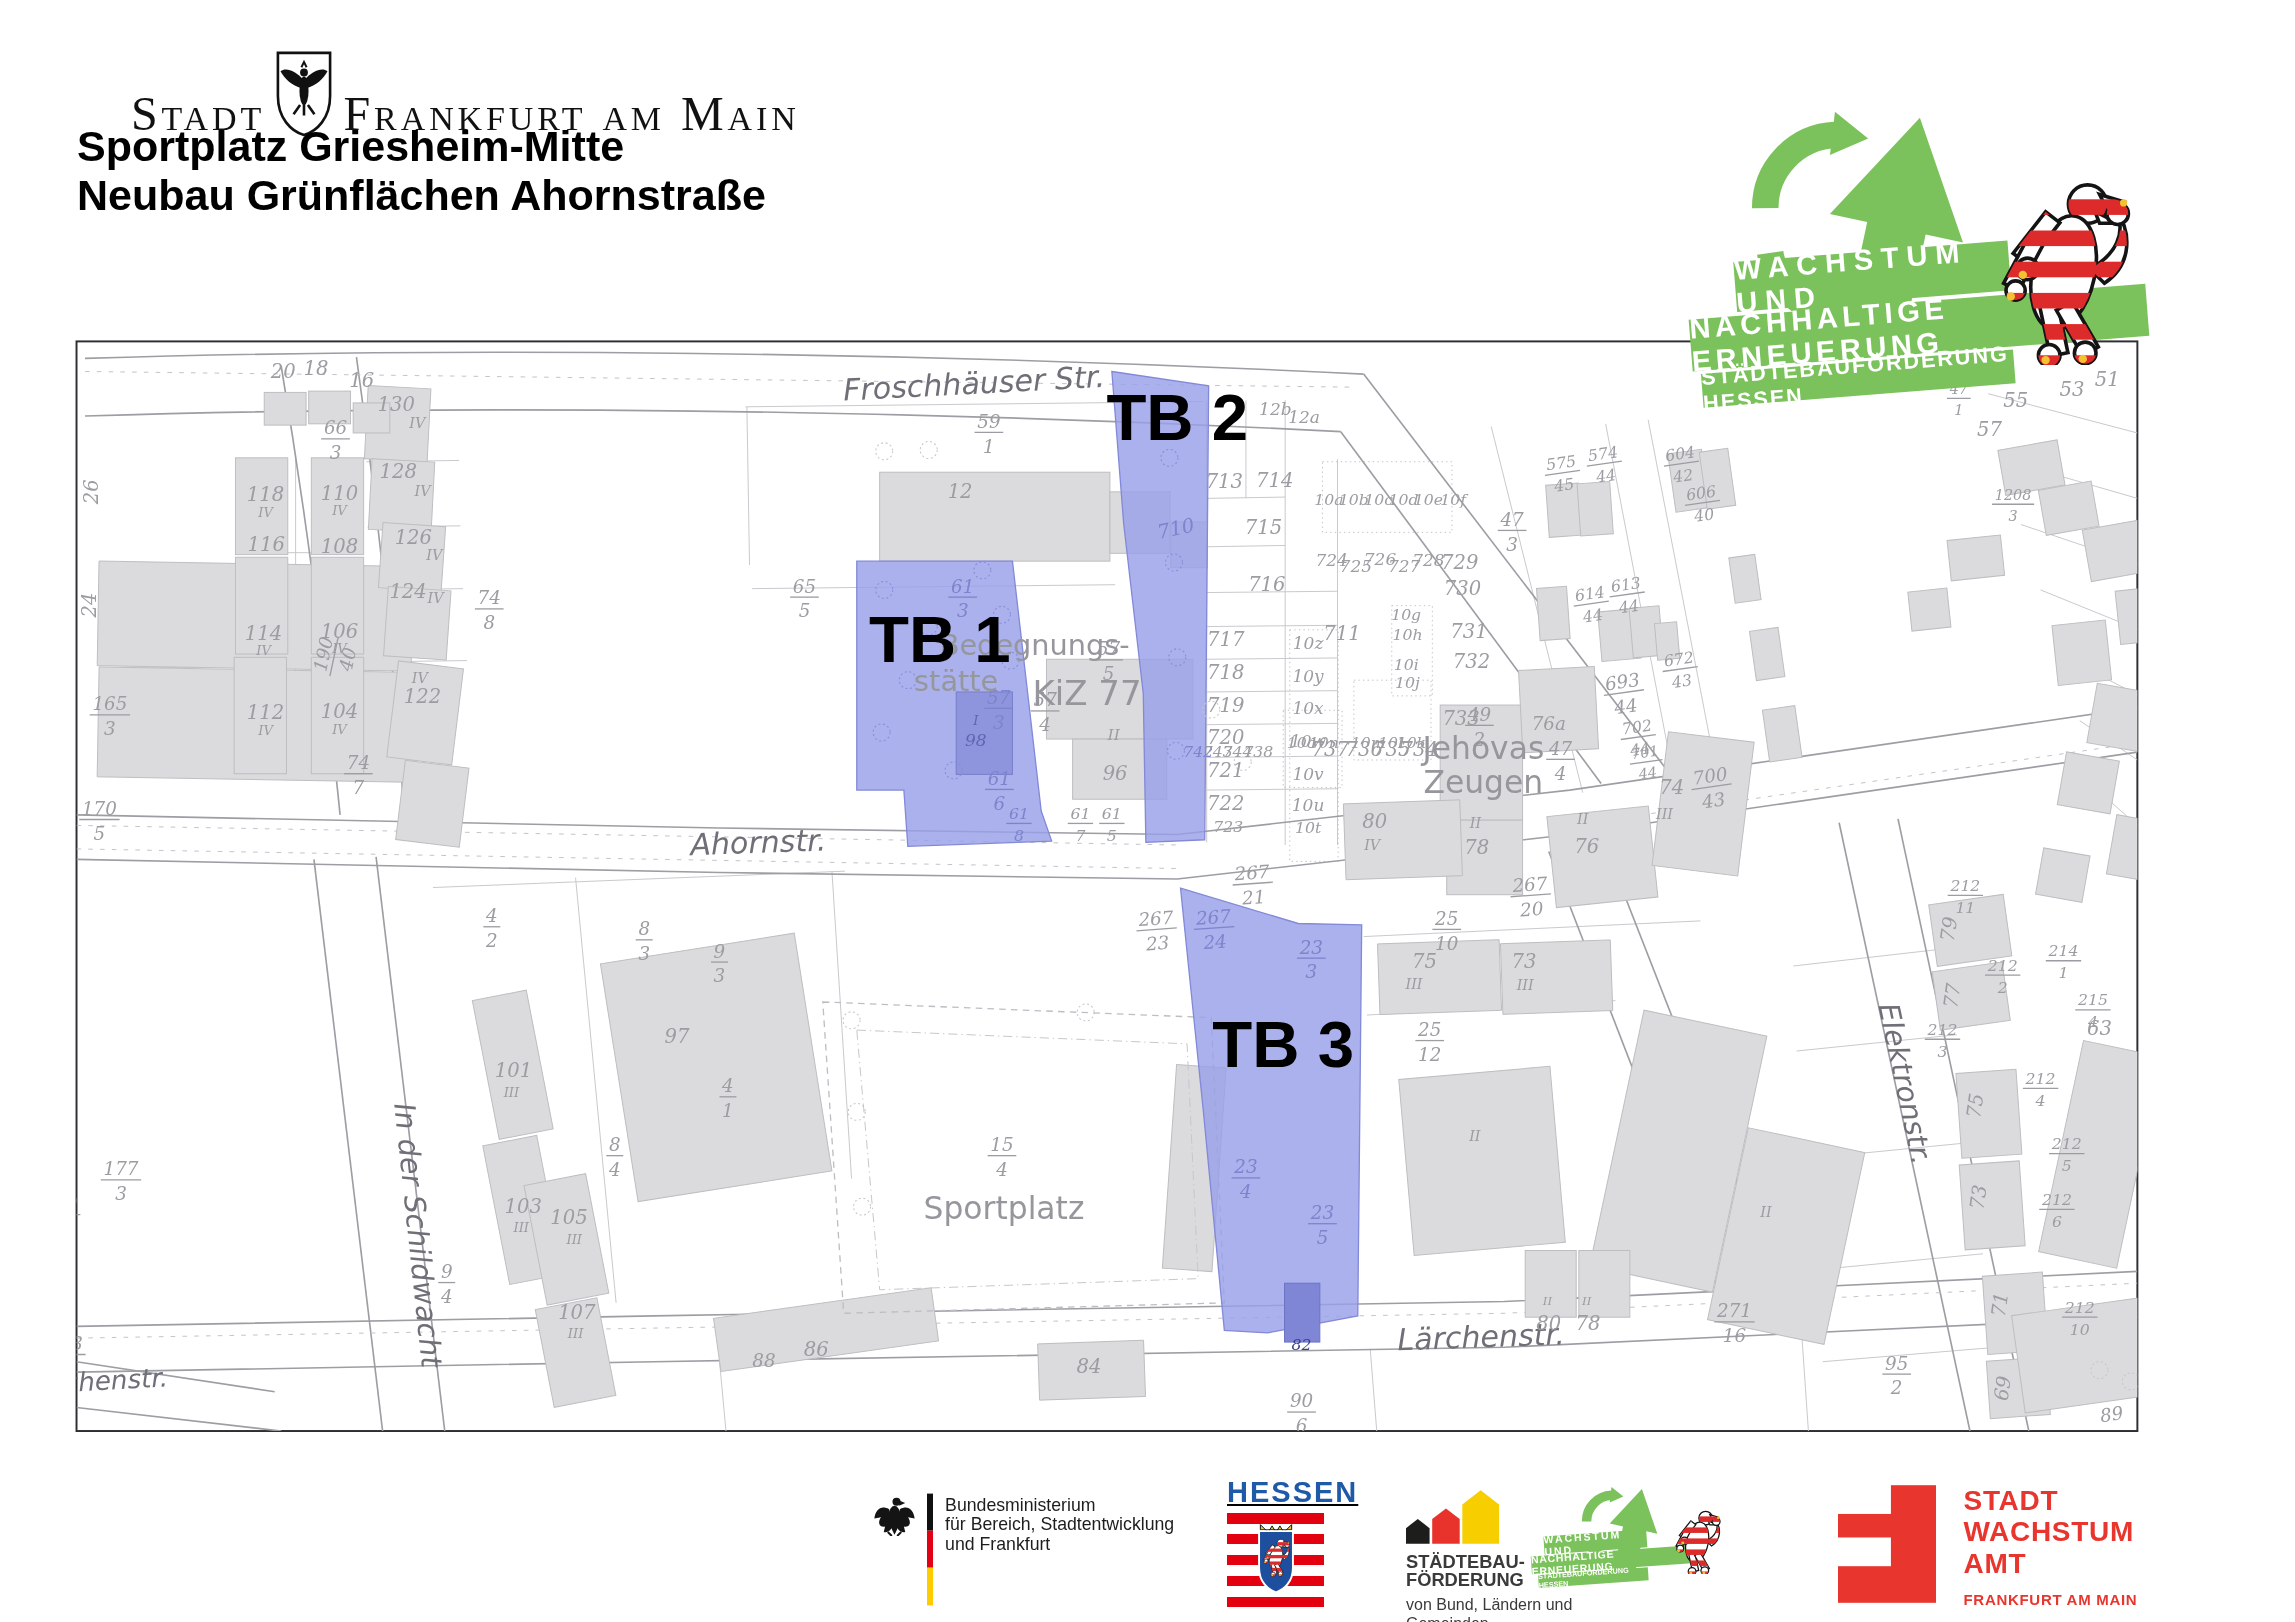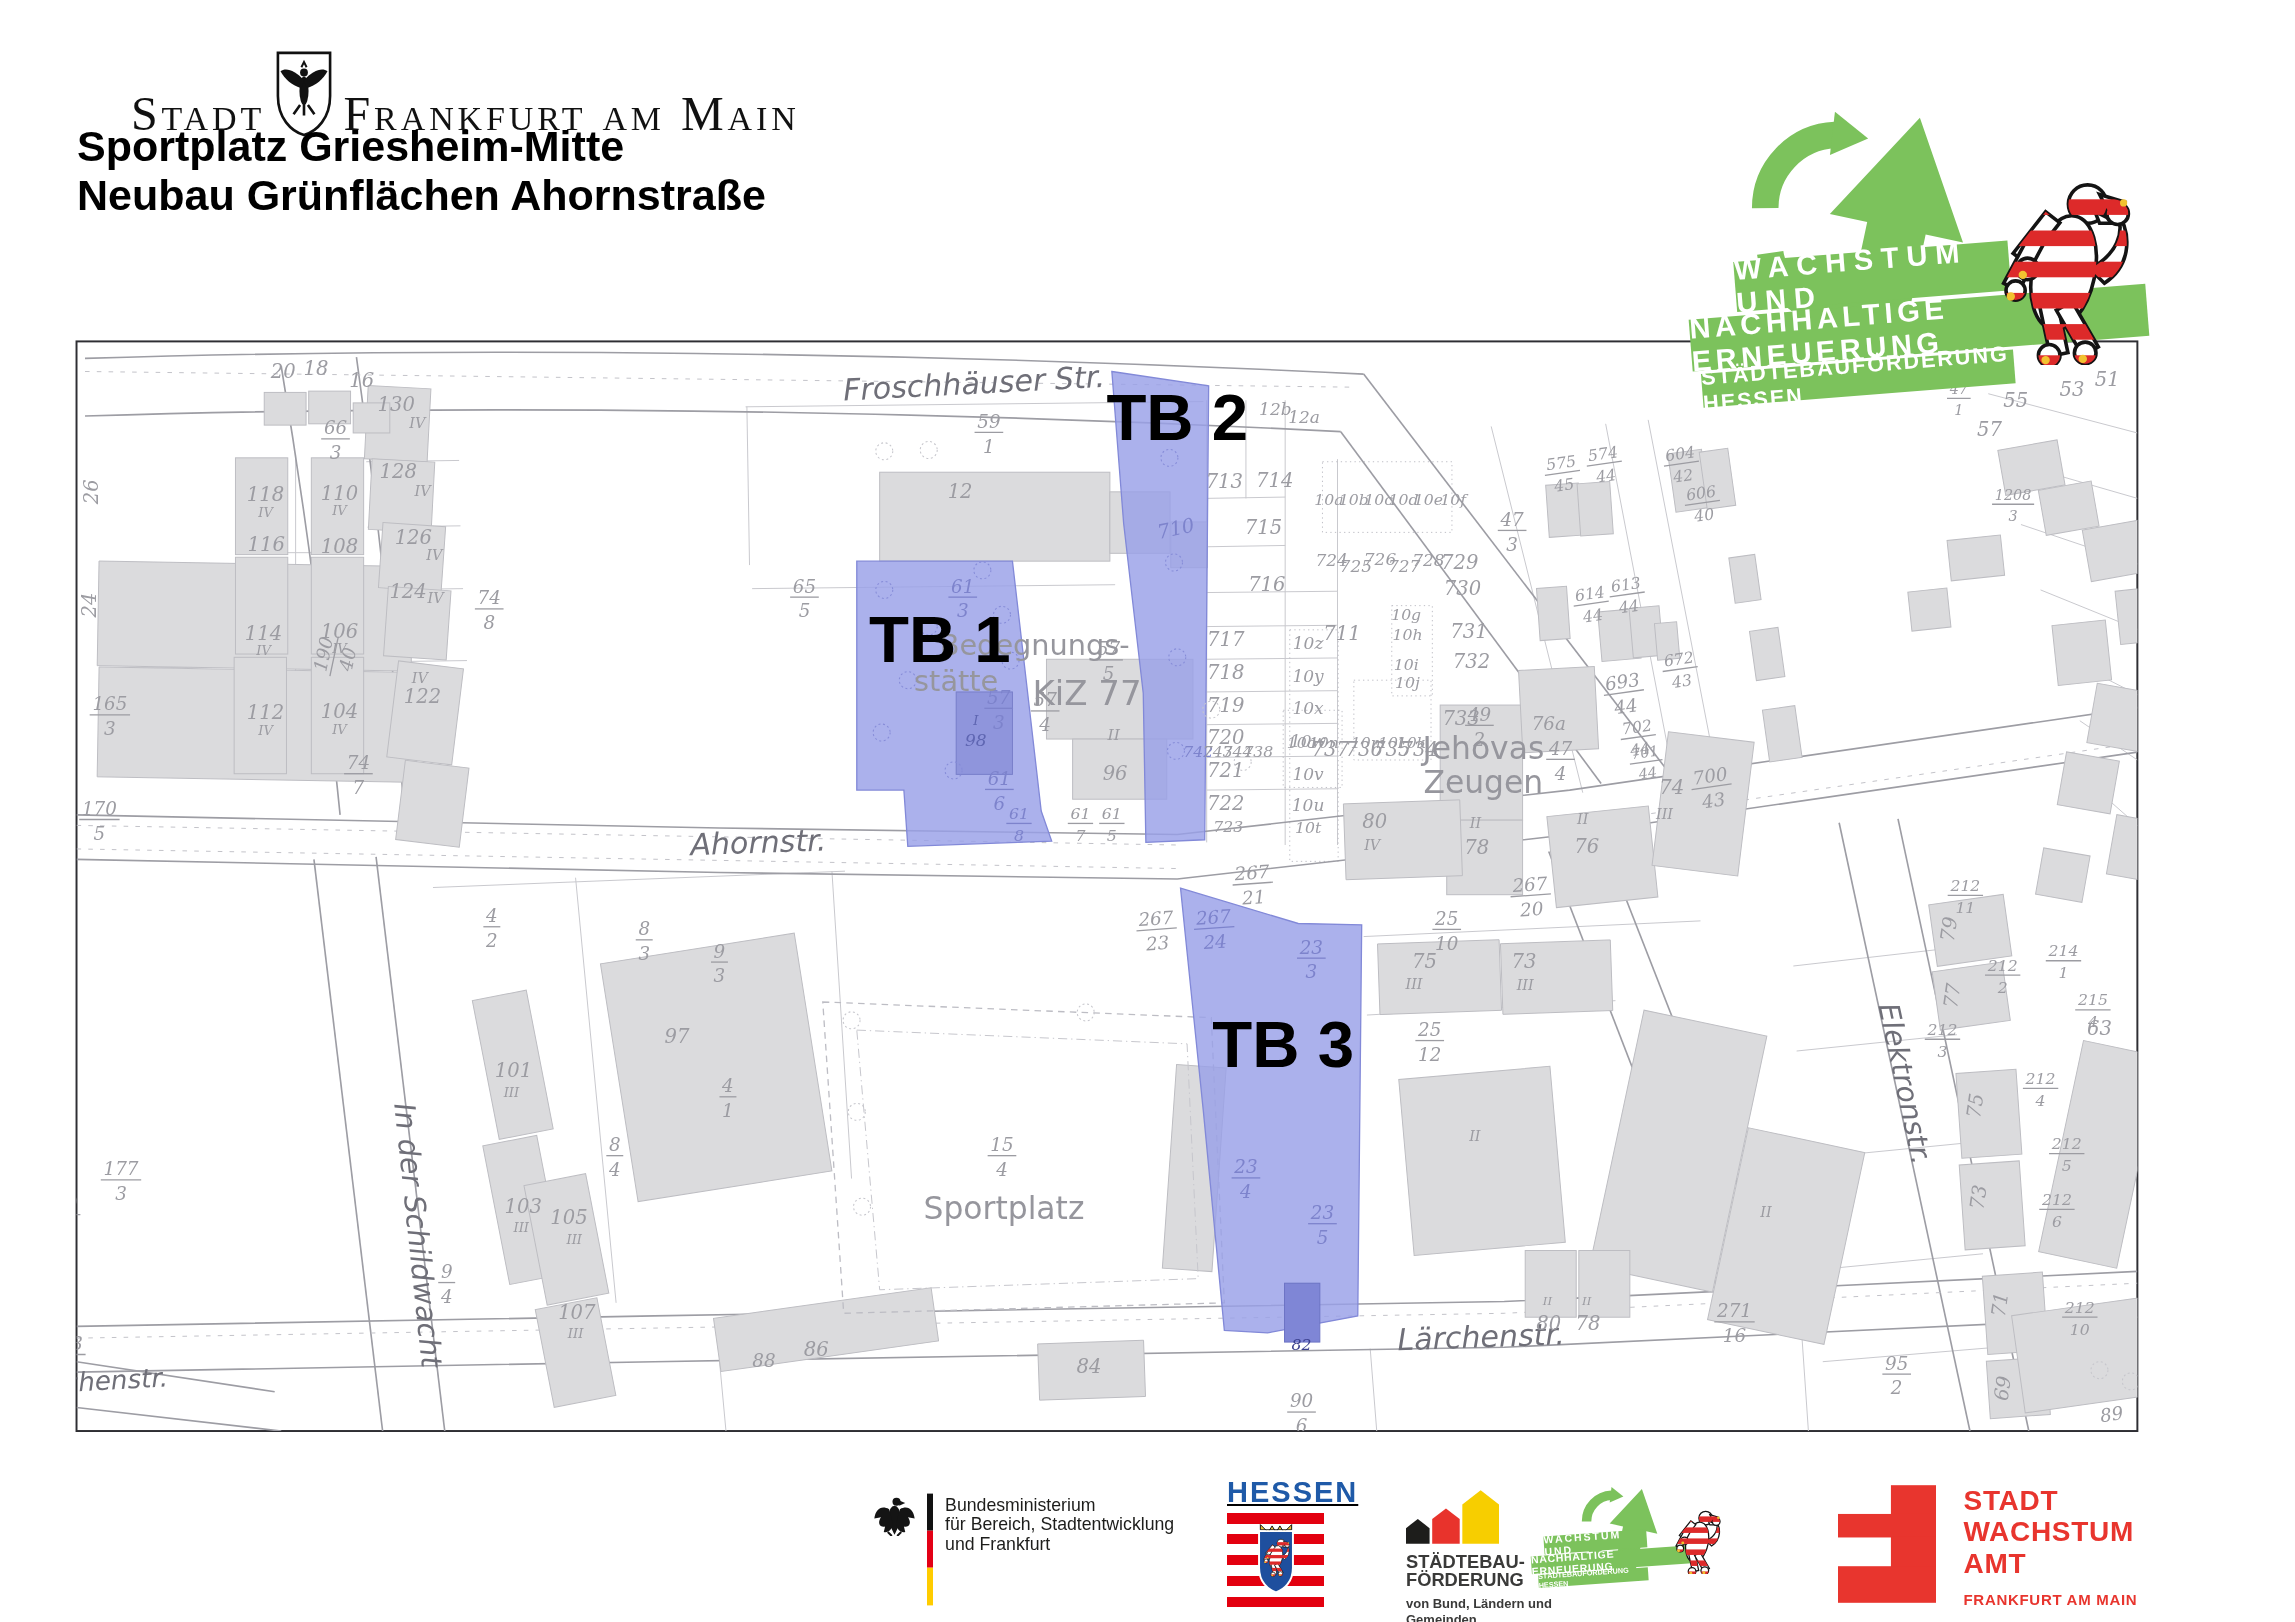--- a/index.html
+++ b/index.html
@@ -30,7 +30,7 @@
   .bm-text{font-size:17.7px;color:#1d1d1b;line-height:1.12;}
   #hessen-title{font-size:29px;font-weight:700;color:#1F5AA8;letter-spacing:2px;}
   .sbf-big{font-size:18.3px;font-weight:700;color:#3A3A39;line-height:1.0;}
-  .sbf-small{font-size:13px;color:#3A3A39;line-height:1.18;font-weight:bold;}
+  .sbf-small{font-size:16px;color:#3A3A39;line-height:1.18;}
   #growth-small{left:1527px;top:1526px;width:166px;transform:rotate(-4deg);transform-origin:right top;}
   #growth-small .b1{width:103px;height:17.7px;font-size:10.5px;letter-spacing:2px;margin-right:47px;}
   #growth-small .b2{width:164px;height:17.7px;font-size:10.5px;letter-spacing:0.7px;margin-top:1.3px;}

